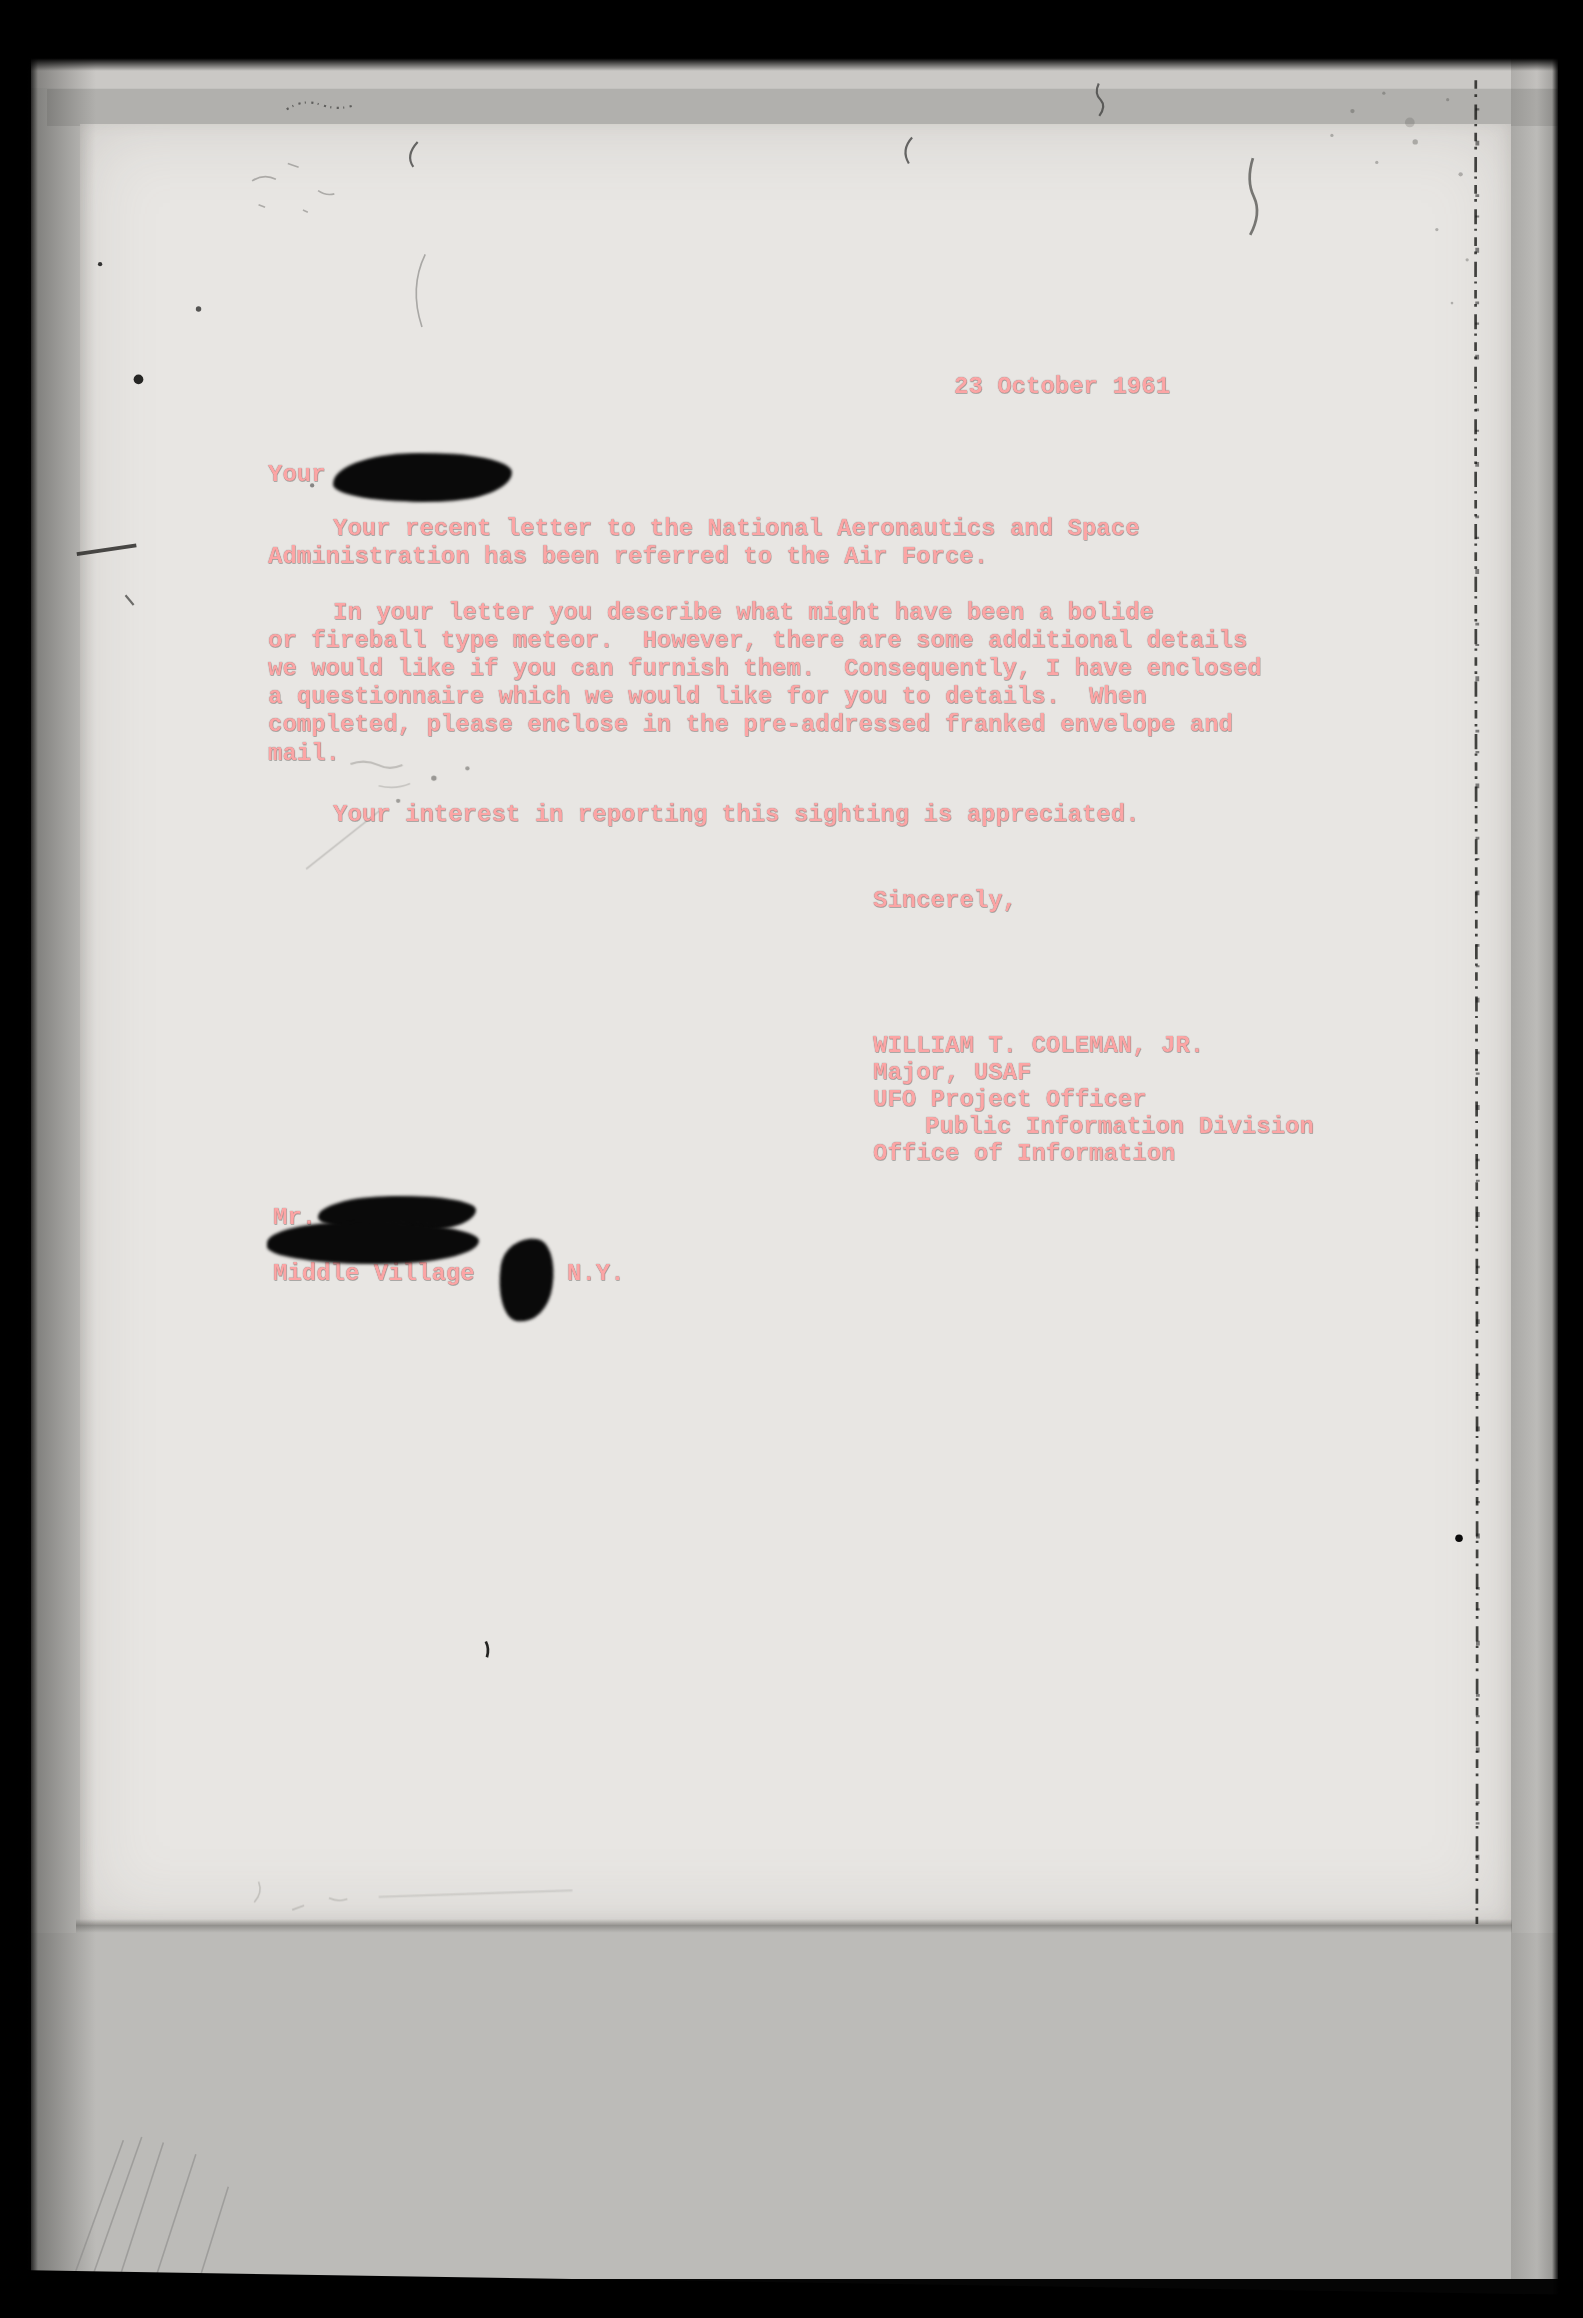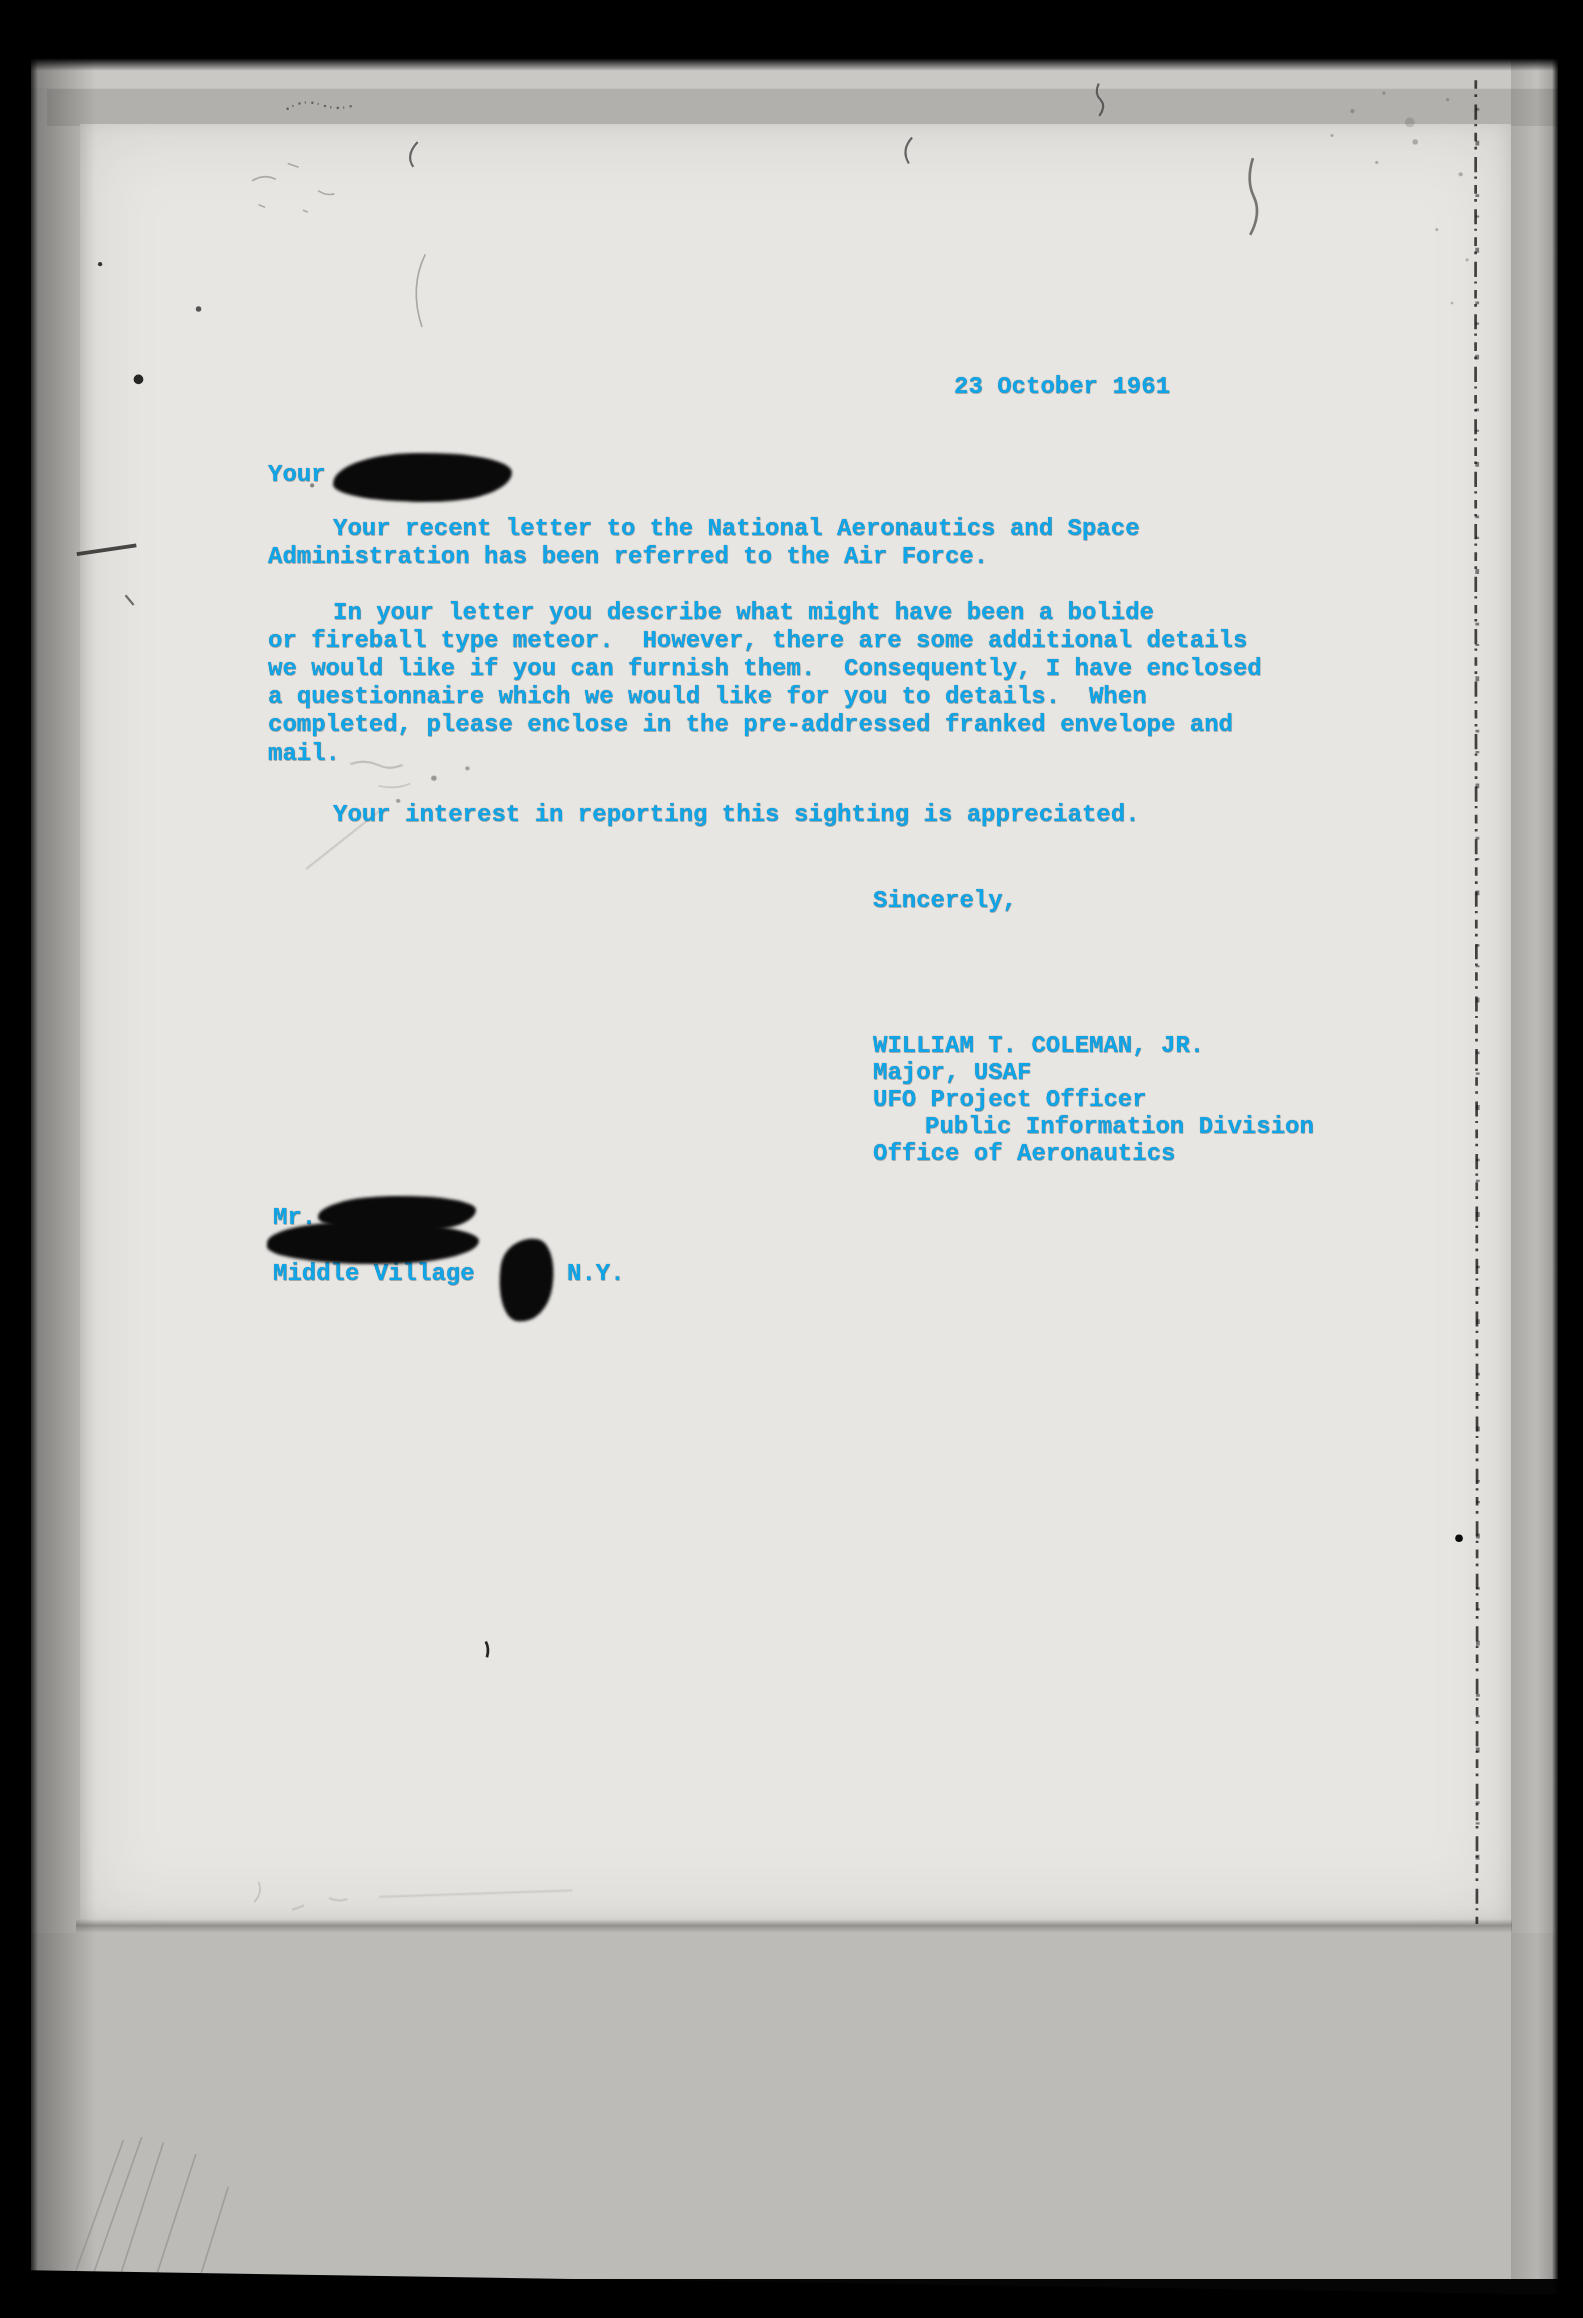--- a/index.html
+++ b/index.html
@@ -26,7 +26,7 @@
   
   .tl{position:absolute;white-space:pre;
       font:700 24px/27px "Liberation Mono","DejaVu Sans Mono",monospace;
-      color:#0ea5e9;
+      color:#fca5a5;
       text-shadow:0 0 1.1px rgba(28,27,25,.55),0.5px 0.5px 0 rgba(28,27,25,.25);}
   
   .redact{position:absolute;background:#0a0a0a;filter:blur(1.6px);}

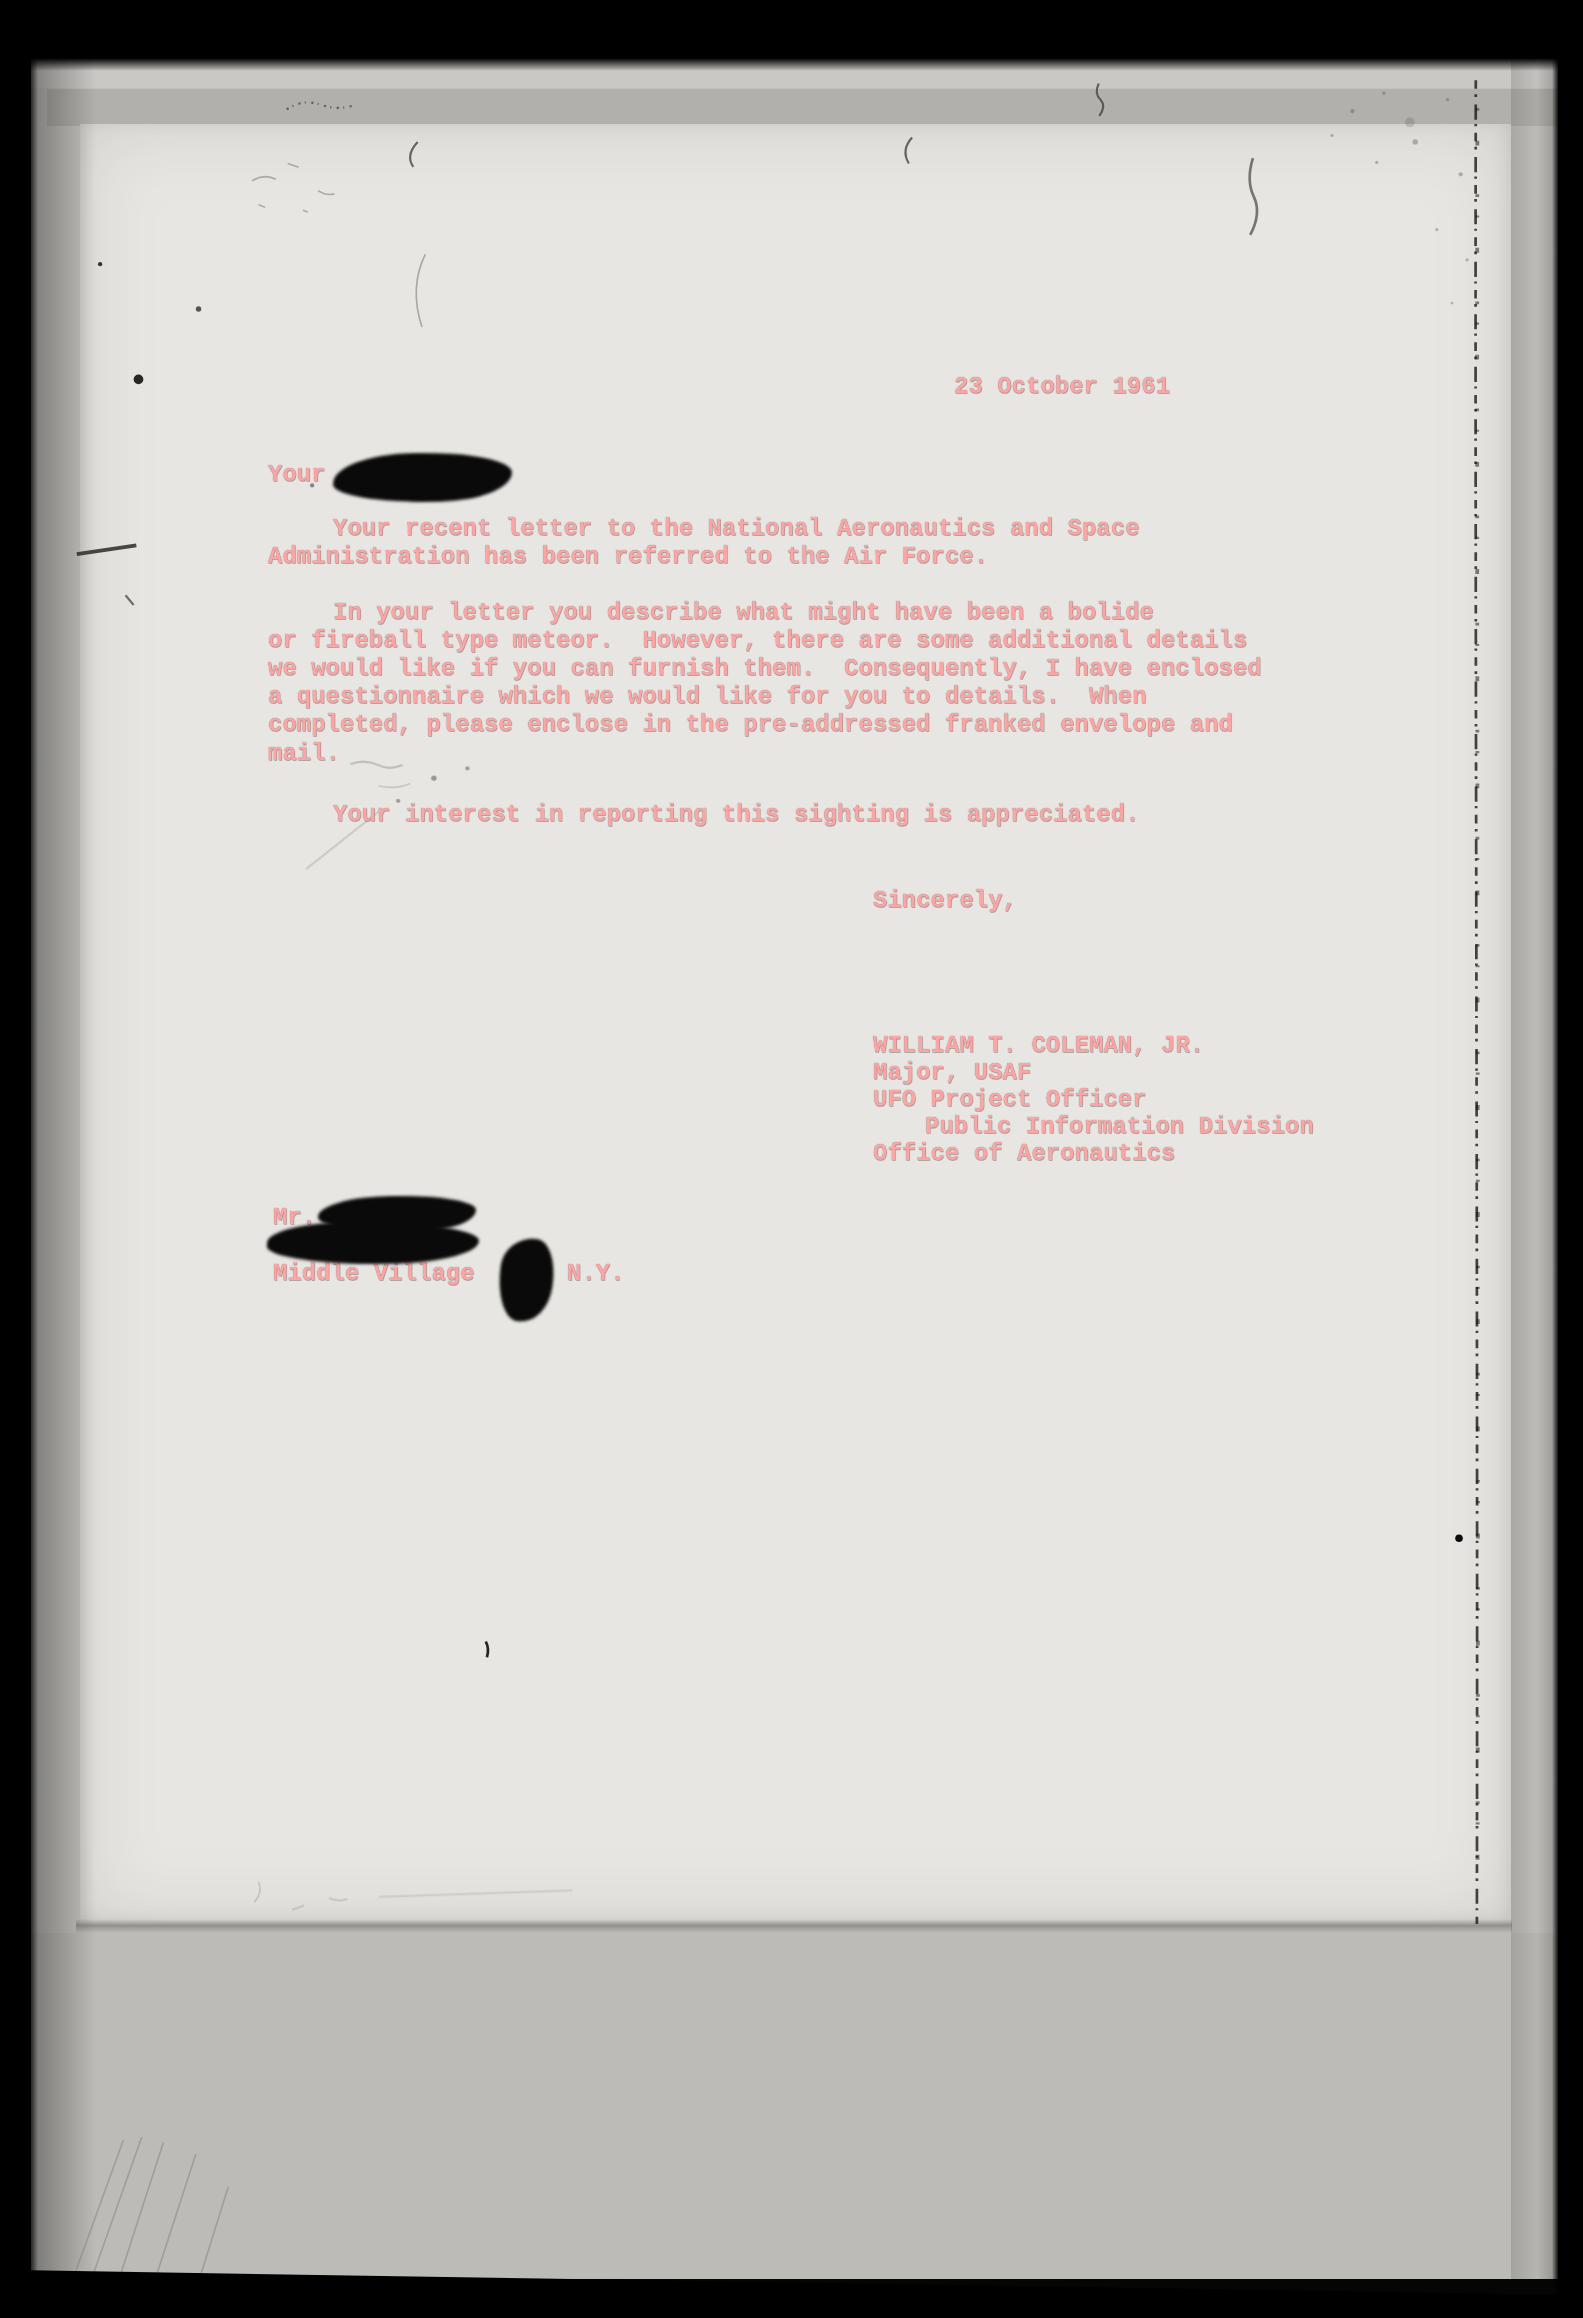--- a/index.html
+++ b/index.html
@@ -139,7 +139,7 @@
 <div class="tl" style="left:873px;top:1059px">Major, USAF</div>
 <div class="tl" style="left:873px;top:1086px">UFO Project Officer</div>
 <div class="tl" style="left:925px;top:1113px">Public Information Division</div>
-<div class="tl" style="left:873px;top:1140px">Office of Aeronautics</div>
+<div class="tl" style="left:873px;top:1140px">Office of Information</div>
 
 <div class="tl" style="left:273px;top:1204px">Mr.</div>
 <div class="tl" style="left:273px;top:1260px">Middle Village</div>

